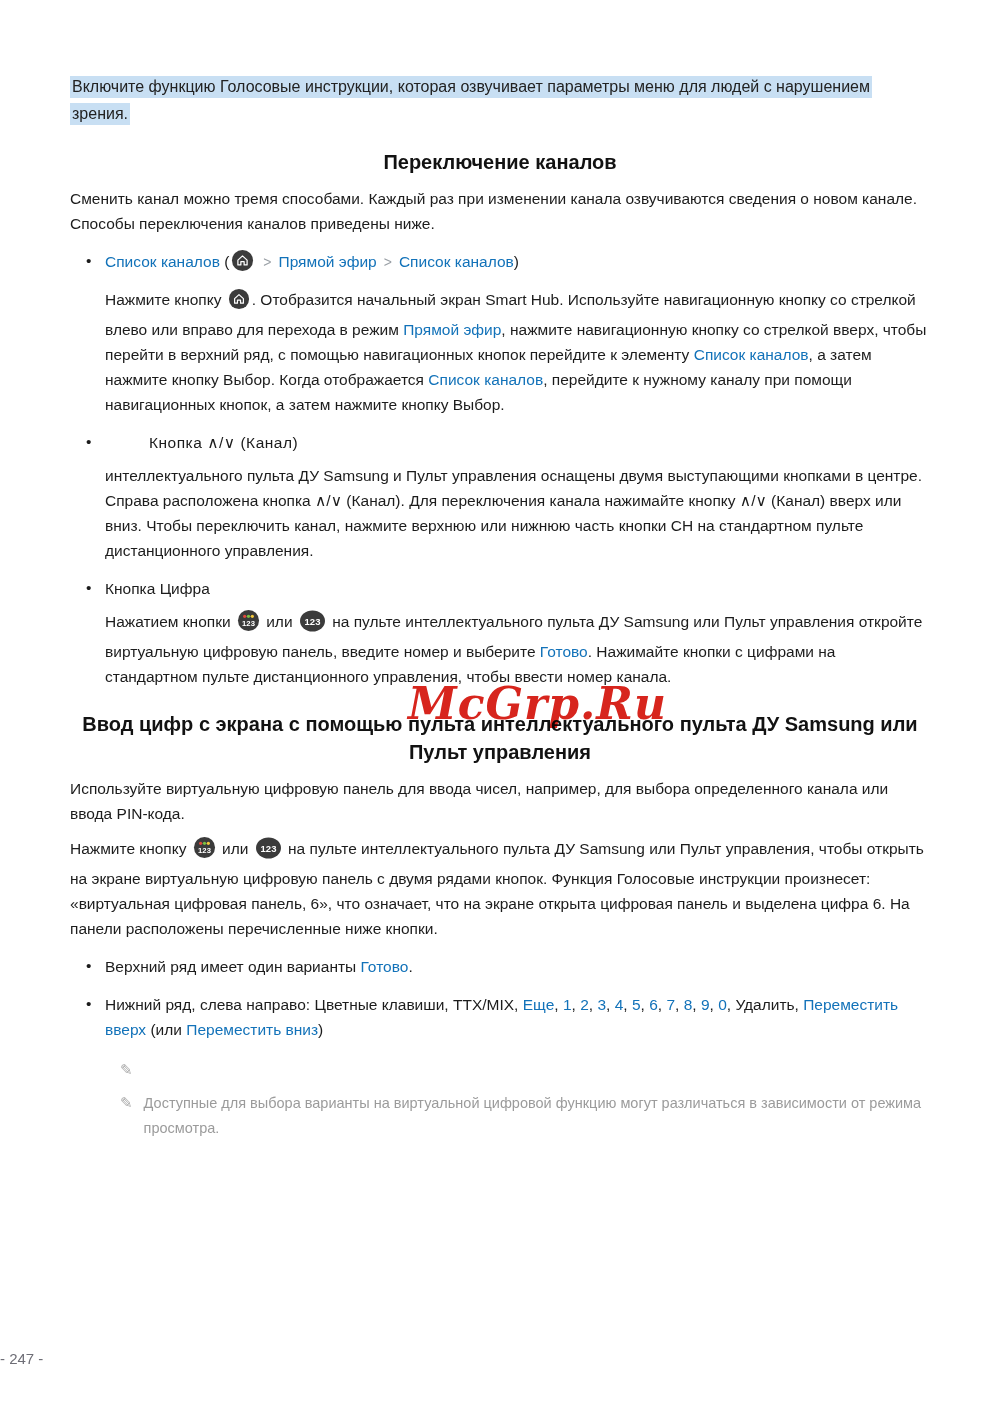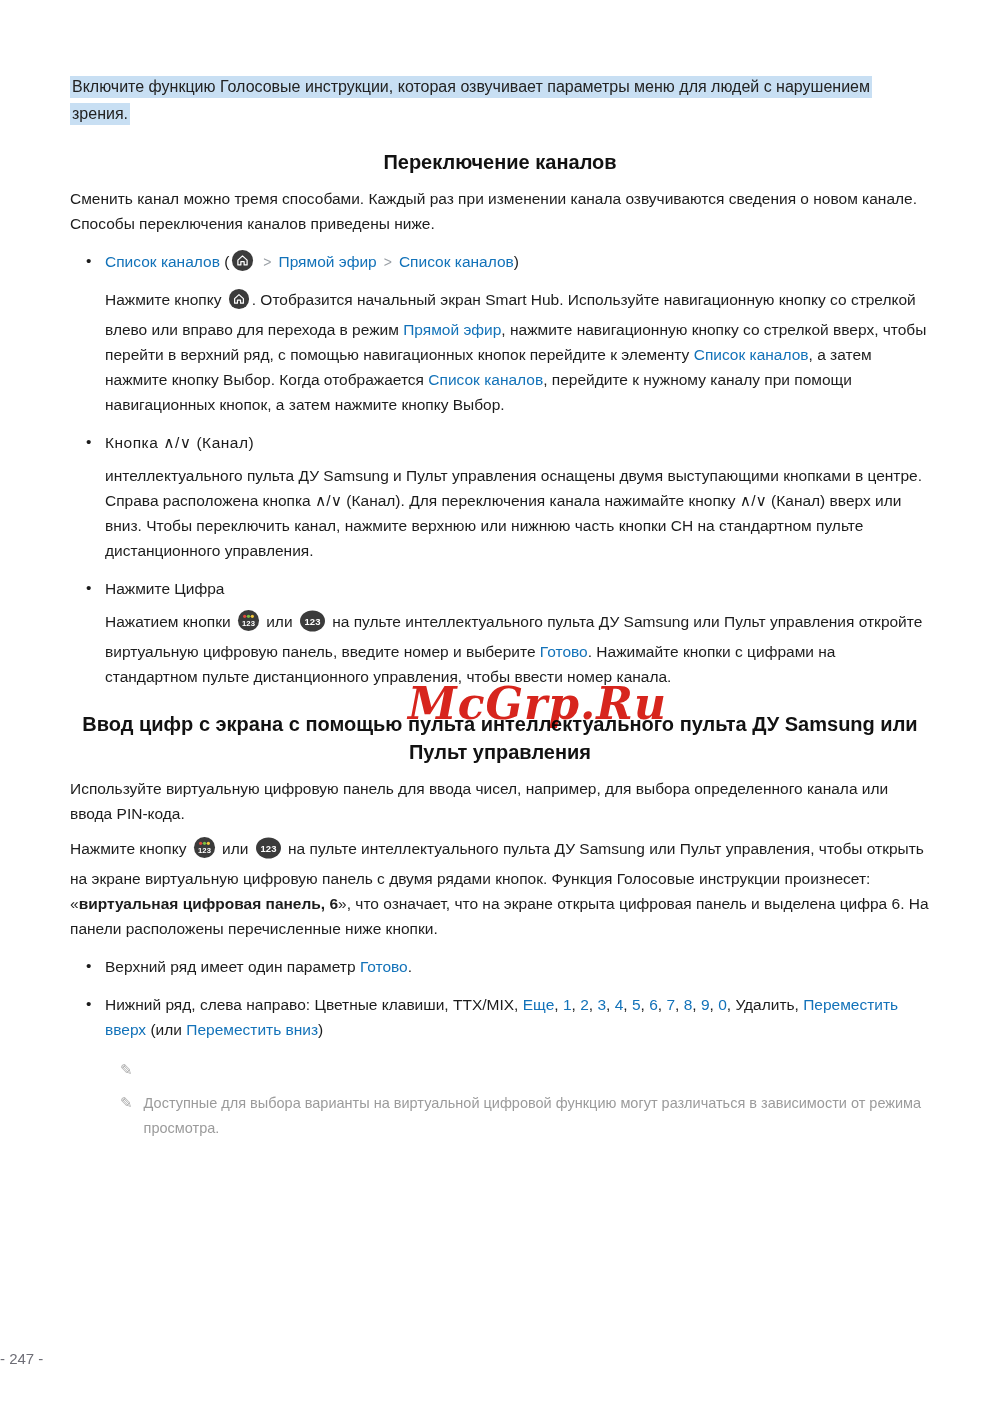--- a/index.html
+++ b/index.html
@@ -36,7 +36,7 @@
   .lnk { color: #1272b9; text-decoration: none; cursor: pointer; }
   .sep { color: #9aa0a6; margin: 0 7px; font-size: 14px; }
   .b { font-weight: 700; }
-  .chev { letter-spacing: 0.5px; }
+  .chev { letter-spacing: 0.5px; margin-left: 44px; }
   .icon { display: inline-block; vertical-align: -5px; margin: 0 2px; }
   .notes { margin: 16px 0 0 0; }
   .note { display: flex; gap: 11px; margin: 10px 0 0 50px; color: #9b9b9b; font-size: 14.5px; line-height: 25px; }

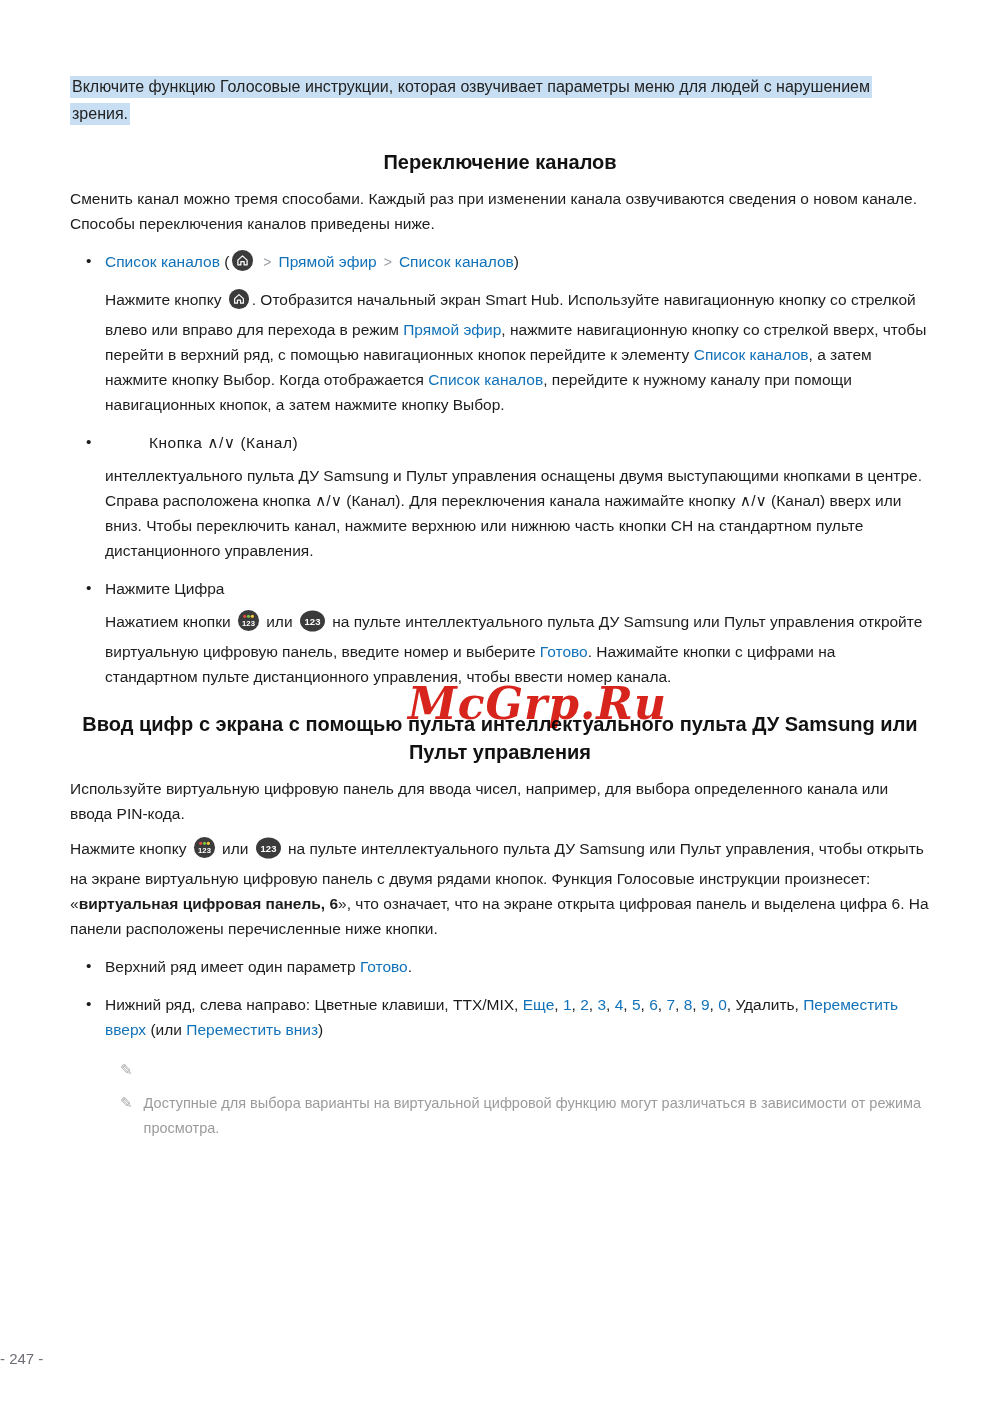--- a/index.html
+++ b/index.html
@@ -80,7 +80,7 @@
       <p class="sub">интеллектуального пульта ДУ Samsung и Пульт управления оснащены двумя выступающими кнопками в центре. Справа расположена кнопка ∧/∨ (Канал). Для переключения канала нажимайте кнопку ∧/∨ (Канал) вверх или вниз. Чтобы переключить канал, нажмите верхнюю или нижнюю часть кнопки CH на стандартном пульте дистанционного управления.</p>
     </li>
 
-    <li class="list-item"><span>Нажмите Цифра</span>
+    <li class="list-item"><span>Кнопка Цифра</span>
       <p class="sub"><span>Нажатием кнопки </span><span class="icon"><svg width="23" height="23" viewBox="0 0 24 24">
               <circle cx="12" cy="12" r="11" fill="#3b3b3b"></circle>
               <circle cx="8" cy="7.6" r="1.7" fill="#e2483d"></circle>

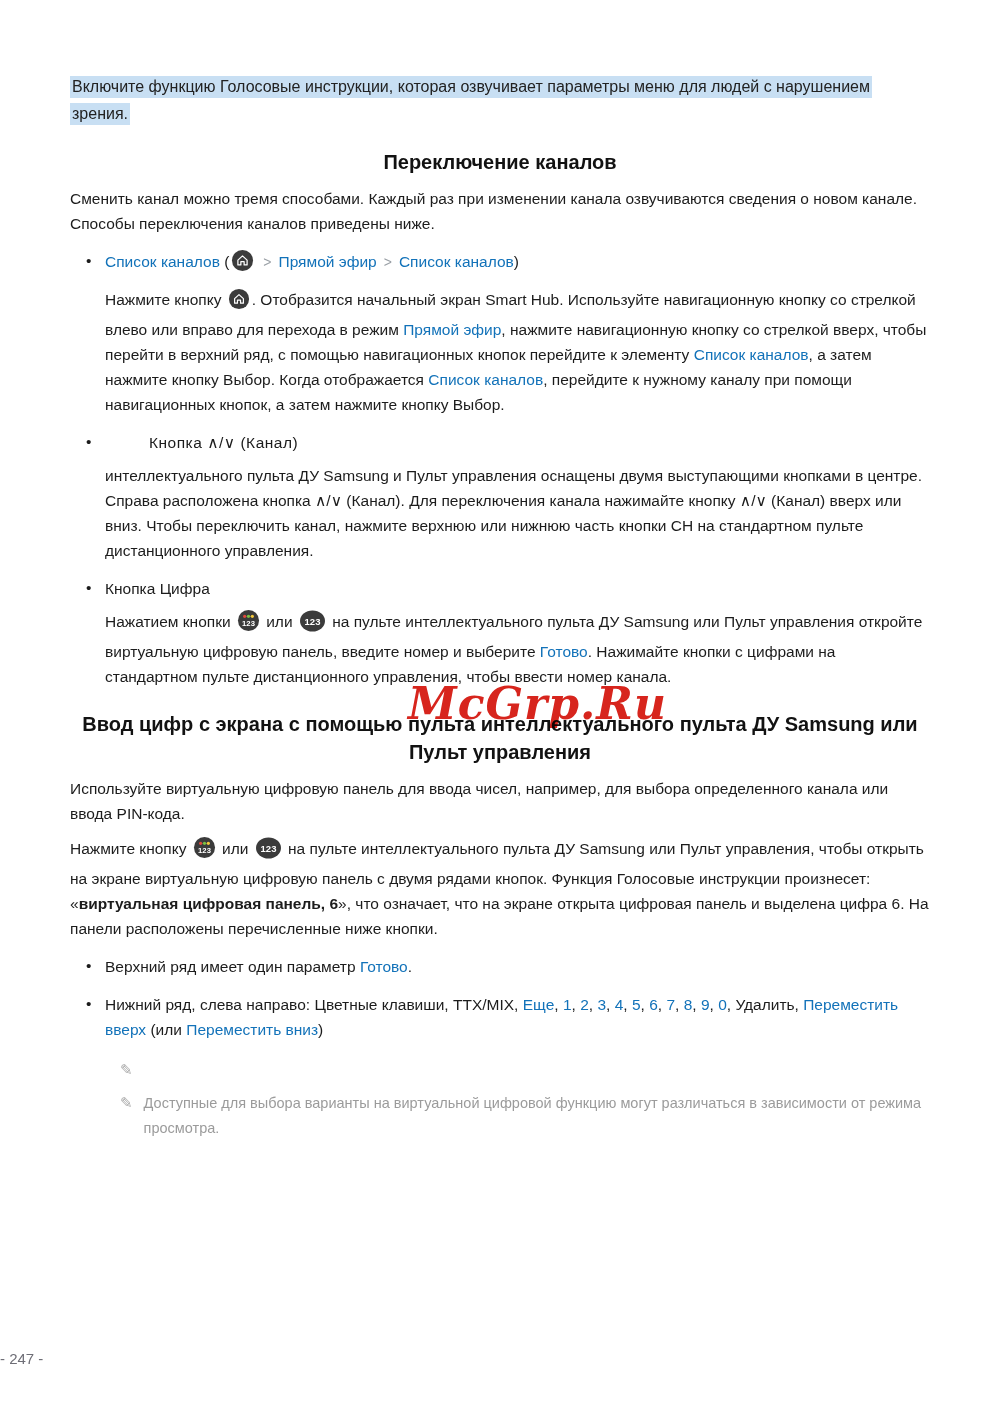--- a/index.html
+++ b/index.html
@@ -35,7 +35,7 @@
   .sub { margin: 8px 0 0 0; font-size: 15.5px; line-height: 25px; }
   .lnk { color: #1272b9; text-decoration: none; cursor: pointer; }
   .sep { color: #9aa0a6; margin: 0 7px; font-size: 14px; }
-  .b { font-weight: 700; }
+  .b { font-weight: 400; }
   .chev { letter-spacing: 0.5px; margin-left: 44px; }
   .icon { display: inline-block; vertical-align: -5px; margin: 0 2px; }
   .notes { margin: 16px 0 0 0; }

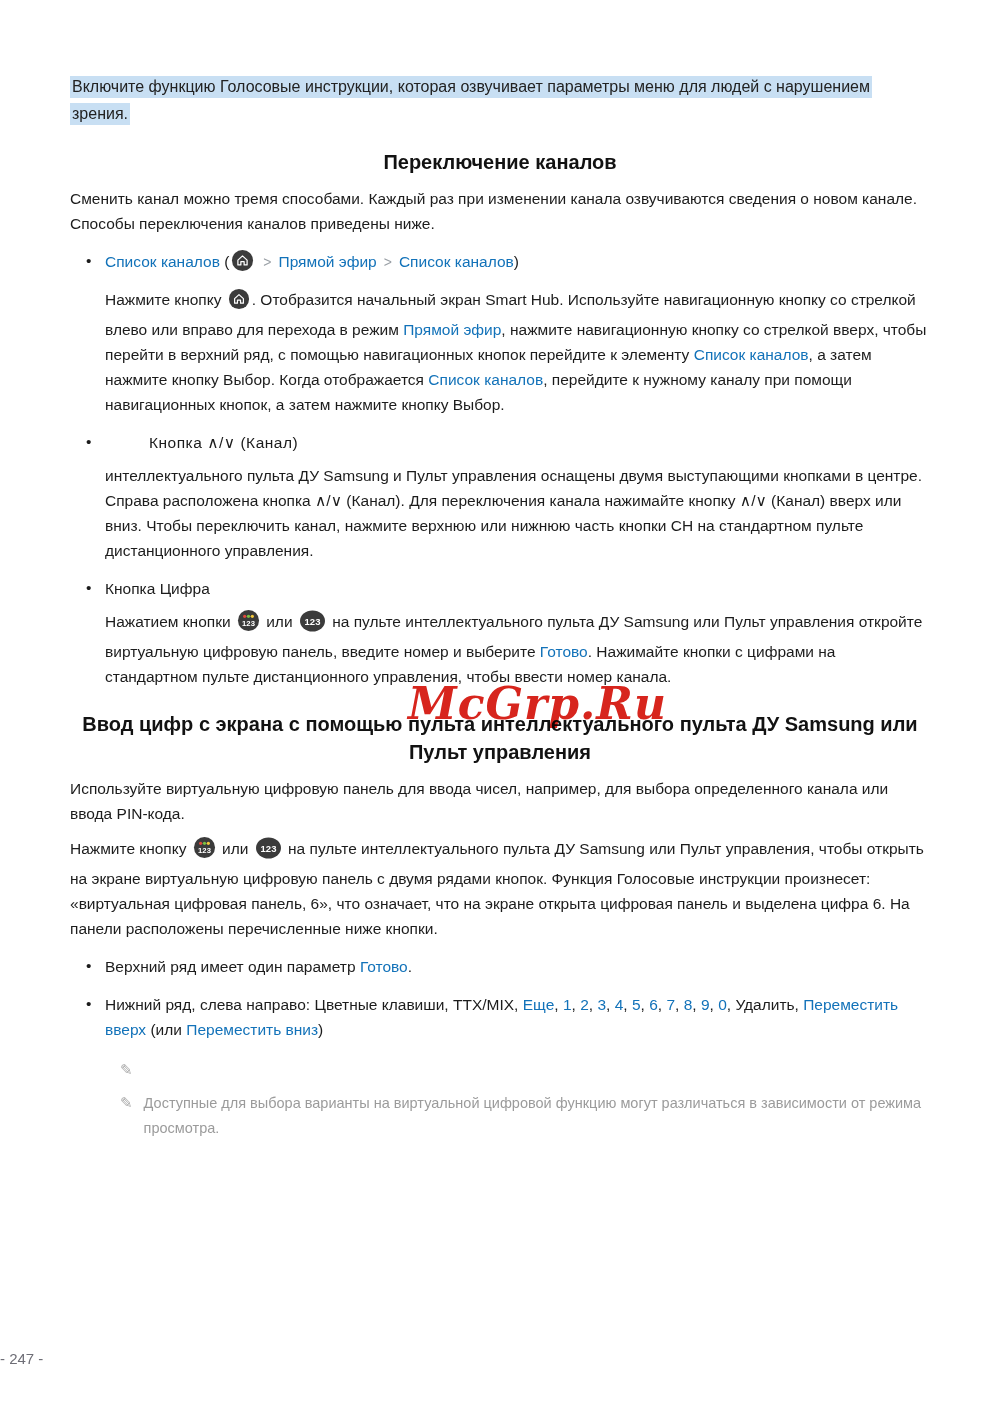--- a/index.html
+++ b/index.html
@@ -110,7 +110,7 @@
         </svg></span><span> на пульте интеллектуального пульта ДУ Samsung или Пульт управления, чтобы открыть на экране виртуальную цифровую панель с двумя рядами кнопок. Функция Голосовые инструкции произнесет: «</span><span class="b">виртуальная цифровая панель, 6</span><span>», что означает, что на экране открыта цифровая панель и выделена цифра 6. На панели расположены перечисленные ниже кнопки.</span></p>
 
   <ul class="list">
-    <li class="list-item"><span>Верхний ряд имеет один параметр </span><a class="lnk">Готово</a><span>.</span></li>
+    <li class="list-item"><span>Верхний ряд имеет один варианты </span><a class="lnk">Готово</a><span>.</span></li>
 
     <li class="list-item"><span>Нижний ряд, слева направо: Цветные клавиши, TTX/MIX, </span><a class="lnk">Еще</a><span>, </span><a class="lnk">1</a><span>, </span><a class="lnk">2</a><span>, </span><a class="lnk">3</a><span>, </span><a class="lnk">4</a><span>, </span><a class="lnk">5</a><span>, </span><a class="lnk">6</a><span>, </span><a class="lnk">7</a><span>, </span><a class="lnk">8</a><span>, </span><a class="lnk">9</a><span>, </span><a class="lnk">0</a><span>, Удалить, </span><a class="lnk">Переместить вверх</a><span> (или </span><a class="lnk">Переместить вниз</a><span>)</span></li>
   </ul>

